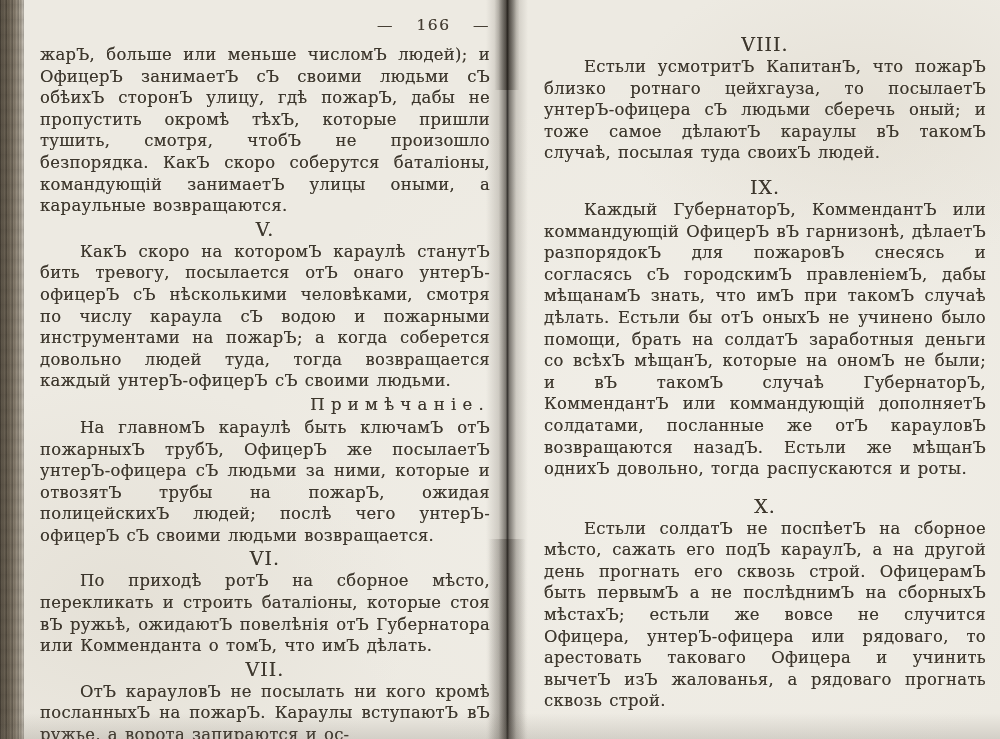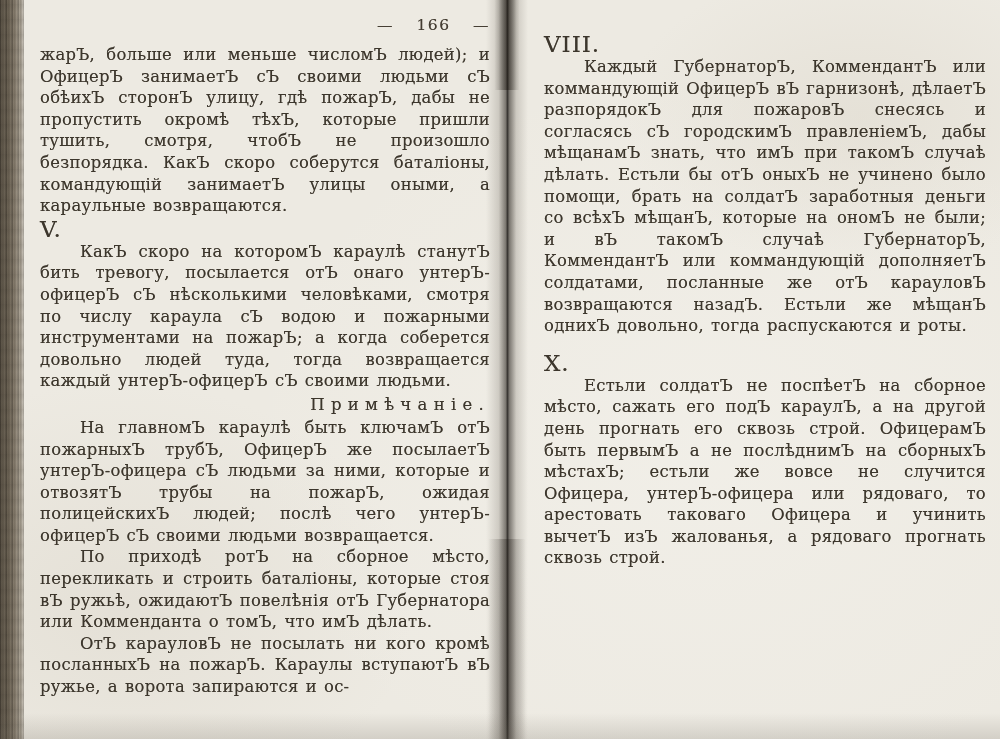--- a/index.html
+++ b/index.html
@@ -102,8 +102,9 @@
 
   .section-heading {
     margin: 1px 0 1px 0;
+    text-align: center;
     font-weight: normal;
-    font-size: 23px;
+    font-size: 19px;
     line-height: 22px;
     letter-spacing: 1px;
   }

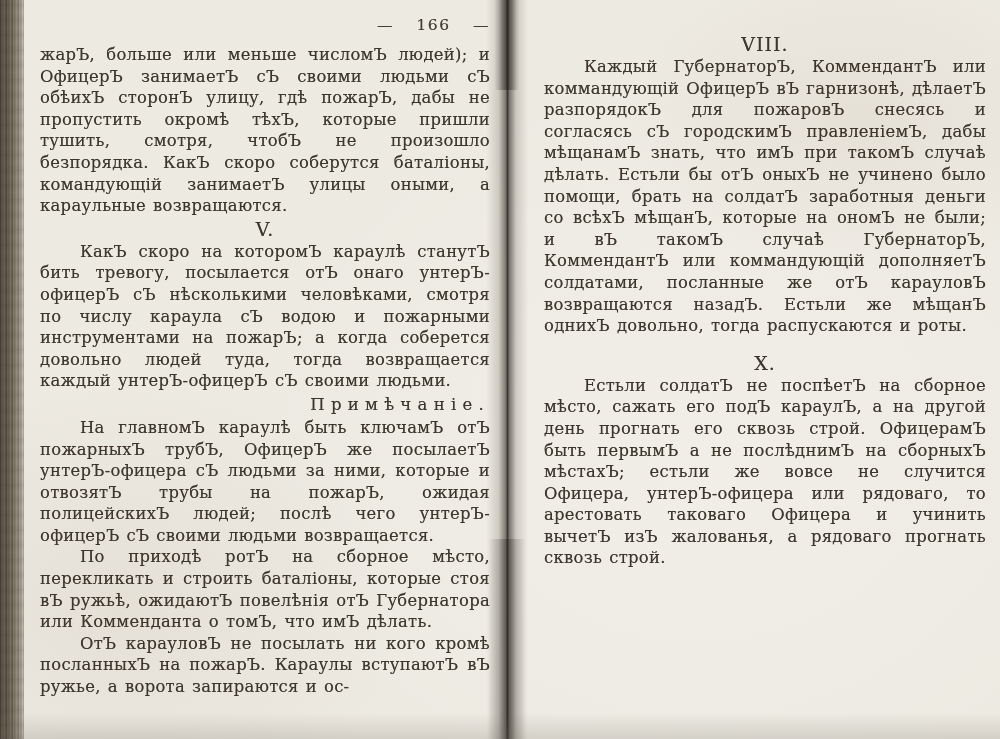--- a/index.html
+++ b/index.html
@@ -139,6 +139,7 @@
 
   <div class="page page-right">
     <h3 class="section-heading gap-sm">VIII.</h3>
+    <p class="para">Естьли усмотритЪ КапитанЪ, что пожарЪ близко ротнаго цейхгауза, то посылаетЪ унтерЪ-офицера сЪ людьми сберечь оный; и тоже самое дѣлаютЪ караулы вЪ такомЪ случаѣ, посылая туда своихЪ людей.</p>
     <p class="para">Каждый ГубернаторЪ, КоммендантЪ или коммандующій ОфицерЪ вЪ гарнизонѣ, дѣлаетЪ разпорядокЪ для пожаровЪ снесясь и согласясь сЪ городскимЪ правленіемЪ, дабы мѣщанамЪ знать, что имЪ при такомЪ случаѣ дѣлать. Естьли бы отЪ оныхЪ не учинено было помощи, брать на солдатЪ заработныя деньги со всѣхЪ мѣщанЪ, которые на ономЪ не были; и вЪ такомЪ случаѣ ГубернаторЪ, КоммендантЪ или коммандующій дополняетЪ солдатами, посланные же отЪ карауловЪ возвращаются назадЪ. Естьли же мѣщанЪ однихЪ довольно, тогда распускаются и роты.</p>
     <h3 class="section-heading gap-lg">X.</h3>
     <p class="para">Естьли солдатЪ не поспѣетЪ на сборное мѣсто, сажать его подЪ караулЪ, а на другой день прогнать его сквозь строй. ОфицерамЪ быть первымЪ а не послѣднимЪ на сборныхЪ мѣстахЪ; естьли же вовсе не случится Офицера, унтерЪ-офицера или рядоваго, то арестовать таковаго Офицера и учинить вычетЪ изЪ жалованья, а рядоваго прогнать сквозь строй.</p>

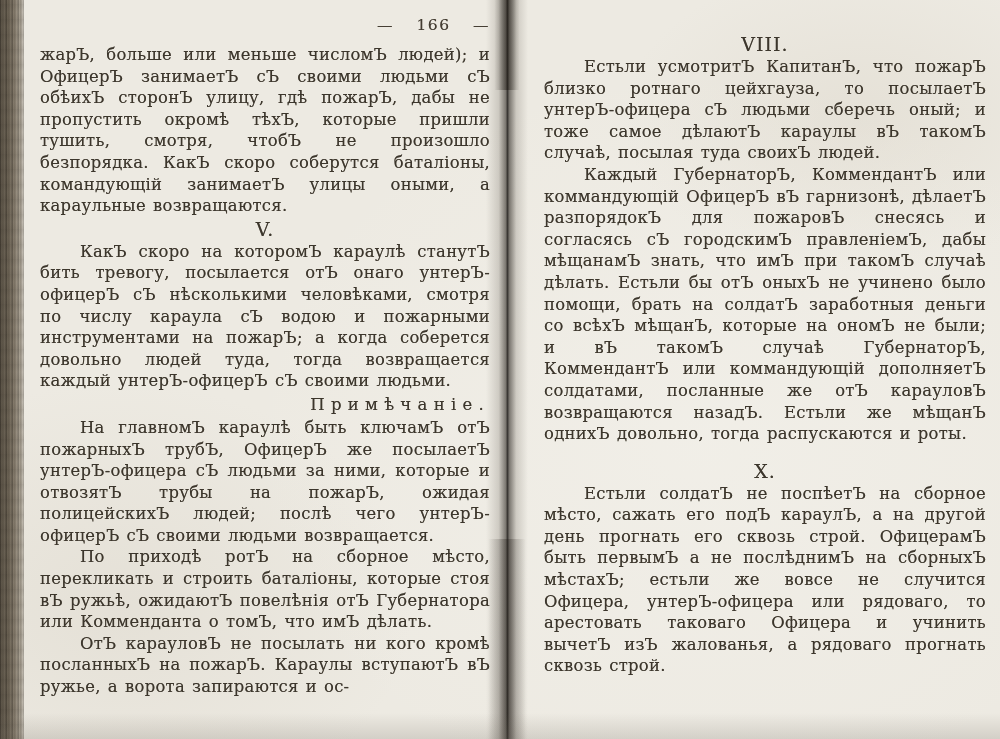--- a/index.html
+++ b/index.html
@@ -140,6 +140,7 @@
   <div class="page page-right">
     <h3 class="section-heading gap-sm">VIII.</h3>
     <p class="para">Естьли усмотритЪ КапитанЪ, что пожарЪ близко ротнаго цейхгауза, то посылаетЪ унтерЪ-офицера сЪ людьми сберечь оный; и тоже самое дѣлаютЪ караулы вЪ такомЪ случаѣ, посылая туда своихЪ людей.</p>
+    <h3 class="section-heading gap-md">IX.</h3>
     <p class="para">Каждый ГубернаторЪ, КоммендантЪ или коммандующій ОфицерЪ вЪ гарнизонѣ, дѣлаетЪ разпорядокЪ для пожаровЪ снесясь и согласясь сЪ городскимЪ правленіемЪ, дабы мѣщанамЪ знать, что имЪ при такомЪ случаѣ дѣлать. Естьли бы отЪ оныхЪ не учинено было помощи, брать на солдатЪ заработныя деньги со всѣхЪ мѣщанЪ, которые на ономЪ не были; и вЪ такомЪ случаѣ ГубернаторЪ, КоммендантЪ или коммандующій дополняетЪ солдатами, посланные же отЪ карауловЪ возвращаются назадЪ. Естьли же мѣщанЪ однихЪ довольно, тогда распускаются и роты.</p>
     <h3 class="section-heading gap-lg">X.</h3>
     <p class="para">Естьли солдатЪ не поспѣетЪ на сборное мѣсто, сажать его подЪ караулЪ, а на другой день прогнать его сквозь строй. ОфицерамЪ быть первымЪ а не послѣднимЪ на сборныхЪ мѣстахЪ; естьли же вовсе не случится Офицера, унтерЪ-офицера или рядоваго, то арестовать таковаго Офицера и учинить вычетЪ изЪ жалованья, а рядоваго прогнать сквозь строй.</p>

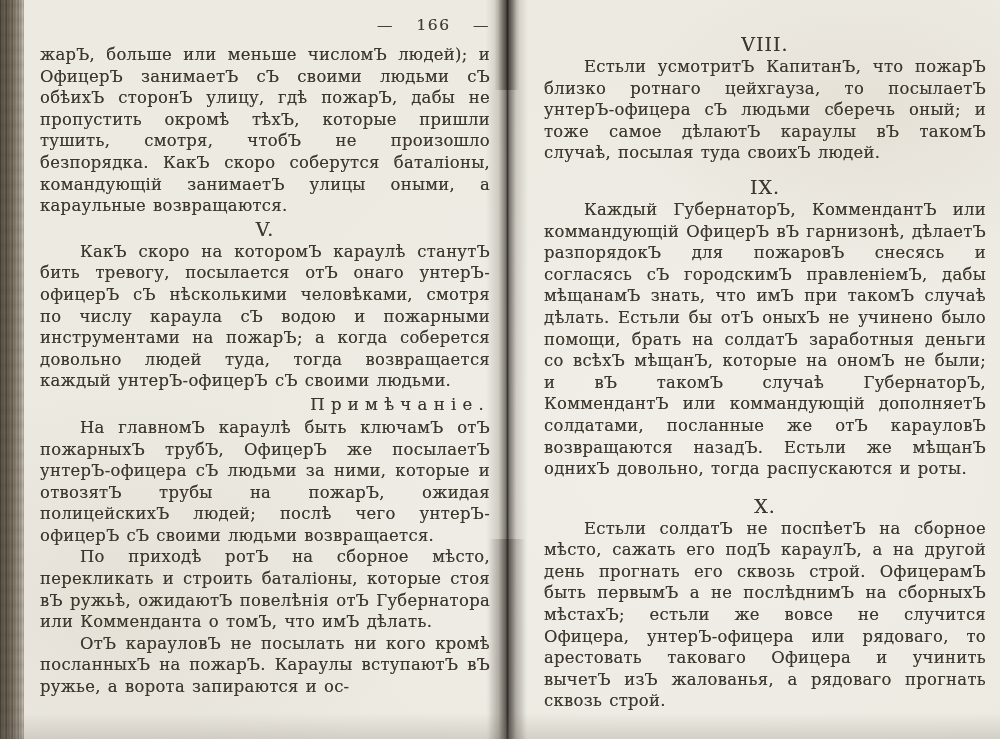--- a/index.html
+++ b/index.html
@@ -133,6 +133,7 @@
     <p class="para">КакЪ скоро на которомЪ караулѣ станутЪ бить тревогу, посылается отЪ онаго унтерЪ-офицерЪ сЪ нѣсколькими человѣками, смотря по числу караула сЪ водою и пожарными инструментами на пожарЪ; а когда соберется довольно людей туда, тогда возвращается каждый унтерЪ-офицерЪ сЪ своими людьми.</p>
     <h3 class="note-heading">Примѣчаніе.</h3>
     <p class="para">На главномЪ караулѣ быть ключамЪ отЪ пожарныхЪ трубЪ, ОфицерЪ же посылаетЪ унтерЪ-офицера сЪ людьми за ними, которые и отвозятЪ трубы на пожарЪ, ожидая полицейскихЪ людей; послѣ чего унтерЪ-офицерЪ сЪ своими людьми возвращается.</p>
+    <h3 class="section-heading">VI.</h3>
     <p class="para">По приходѣ ротЪ на сборное мѣсто, перекликать и строить баталіоны, которые стоя вЪ ружьѣ, ожидаютЪ повелѣнія отЪ Губернатора или Комменданта о томЪ, что имЪ дѣлать.</p>
     <p class="para">ОтЪ карауловЪ не посылать ни кого кромѣ посланныхЪ на пожарЪ. Караулы вступаютЪ вЪ ружье, а ворота запираются и ос-</p>
   </div>

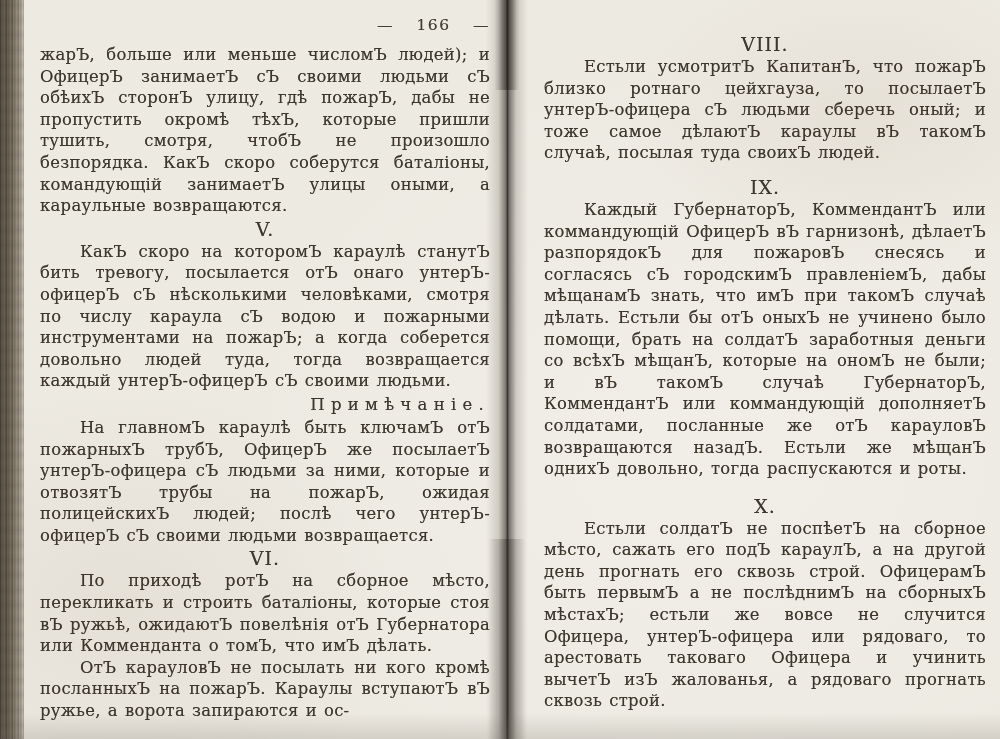--- a/index.html
+++ b/index.html
@@ -135,6 +135,7 @@
     <p class="para">На главномЪ караулѣ быть ключамЪ отЪ пожарныхЪ трубЪ, ОфицерЪ же посылаетЪ унтерЪ-офицера сЪ людьми за ними, которые и отвозятЪ трубы на пожарЪ, ожидая полицейскихЪ людей; послѣ чего унтерЪ-офицерЪ сЪ своими людьми возвращается.</p>
     <h3 class="section-heading">VI.</h3>
     <p class="para">По приходѣ ротЪ на сборное мѣсто, перекликать и строить баталіоны, которые стоя вЪ ружьѣ, ожидаютЪ повелѣнія отЪ Губернатора или Комменданта о томЪ, что имЪ дѣлать.</p>
+    <h3 class="section-heading">VII.</h3>
     <p class="para">ОтЪ карауловЪ не посылать ни кого кромѣ посланныхЪ на пожарЪ. Караулы вступаютЪ вЪ ружье, а ворота запираются и ос-</p>
   </div>
 

